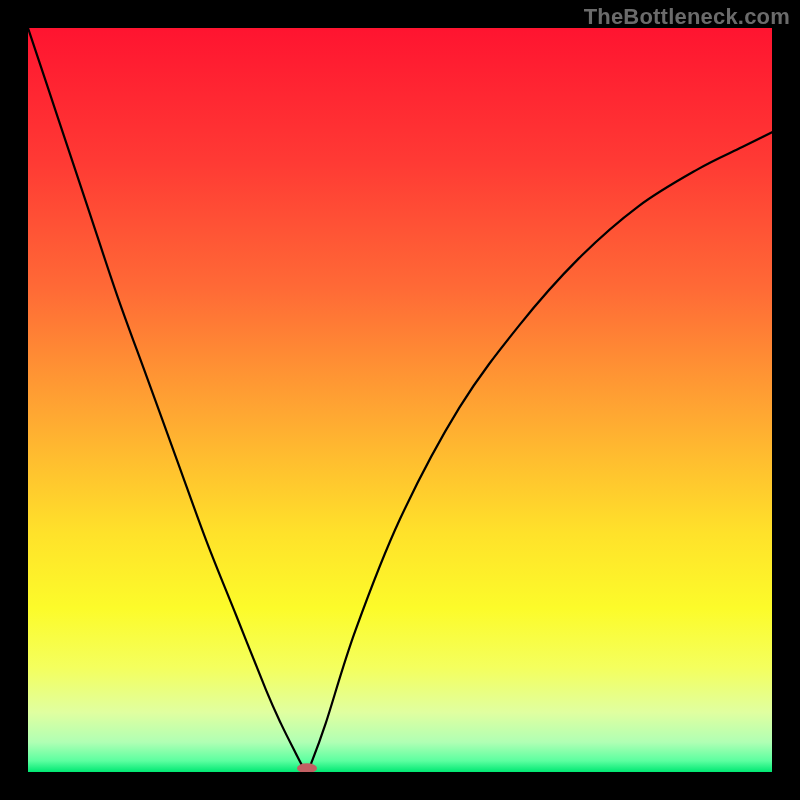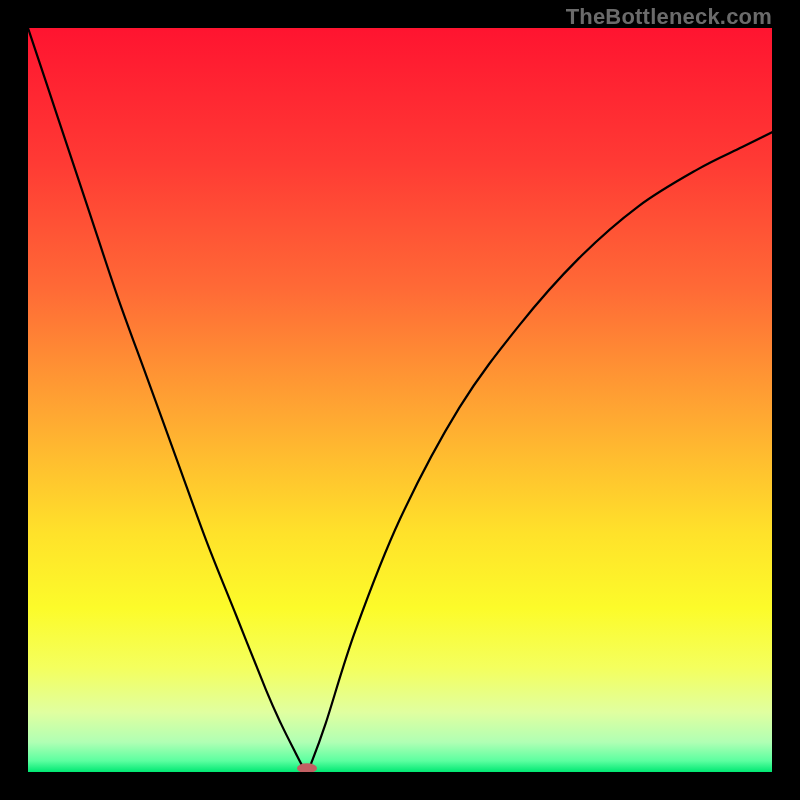--- a/index.html
+++ b/index.html
@@ -41,7 +41,7 @@
   .watermark {
     position: absolute;
     top: 4px;
-    right: 28px;
+    right: 10px;
     font-size: 22px;
     font-weight: 600;
     color: #6b6b6b;

